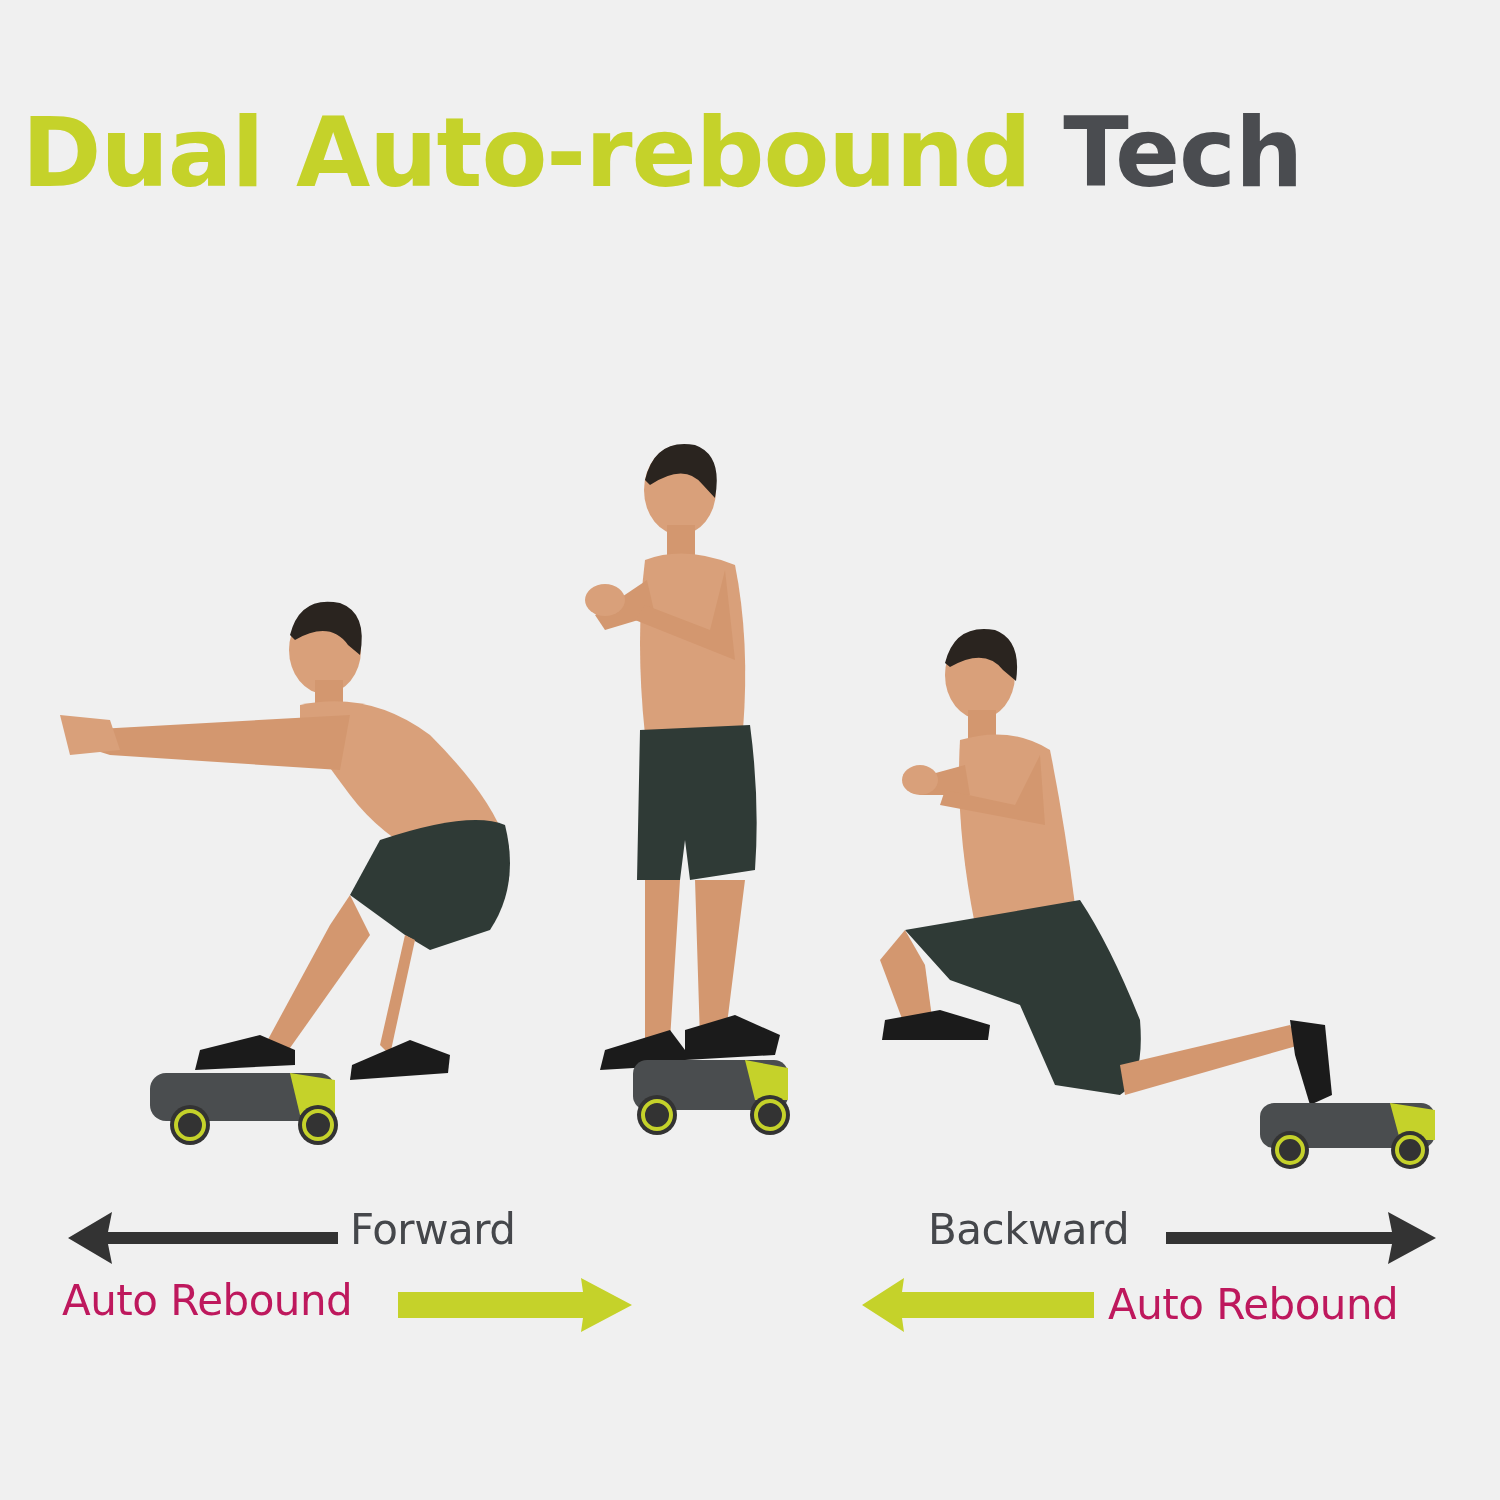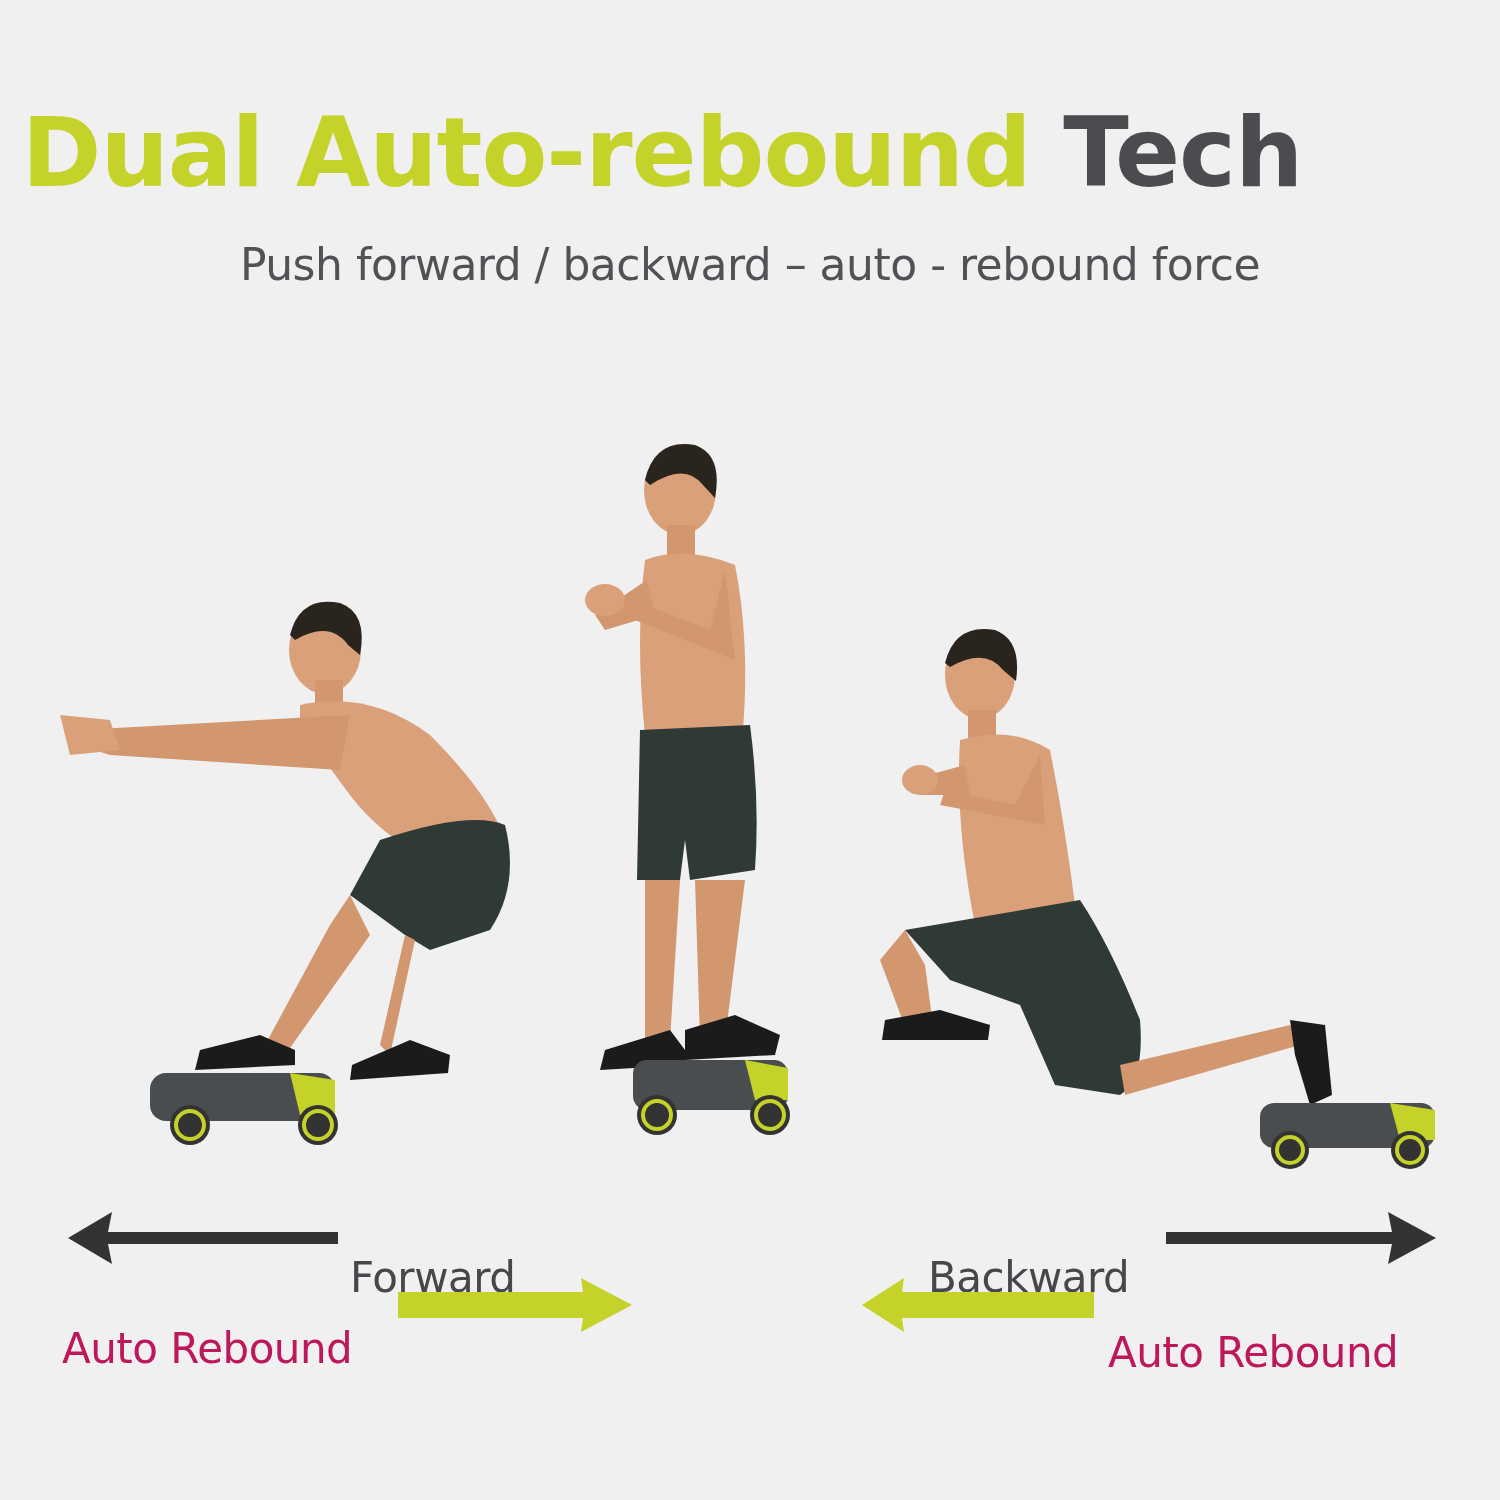--- a/index.html
+++ b/index.html
@@ -40,7 +40,6 @@
 </div>
 
 <div class="subtitle">
-  <div>Push forward / backward – auto - rebound force</div>
 </div>
 
 <svg class="figure" style="left:50px;top:595px;" width="500" height="580" viewBox="0 0 500 580">

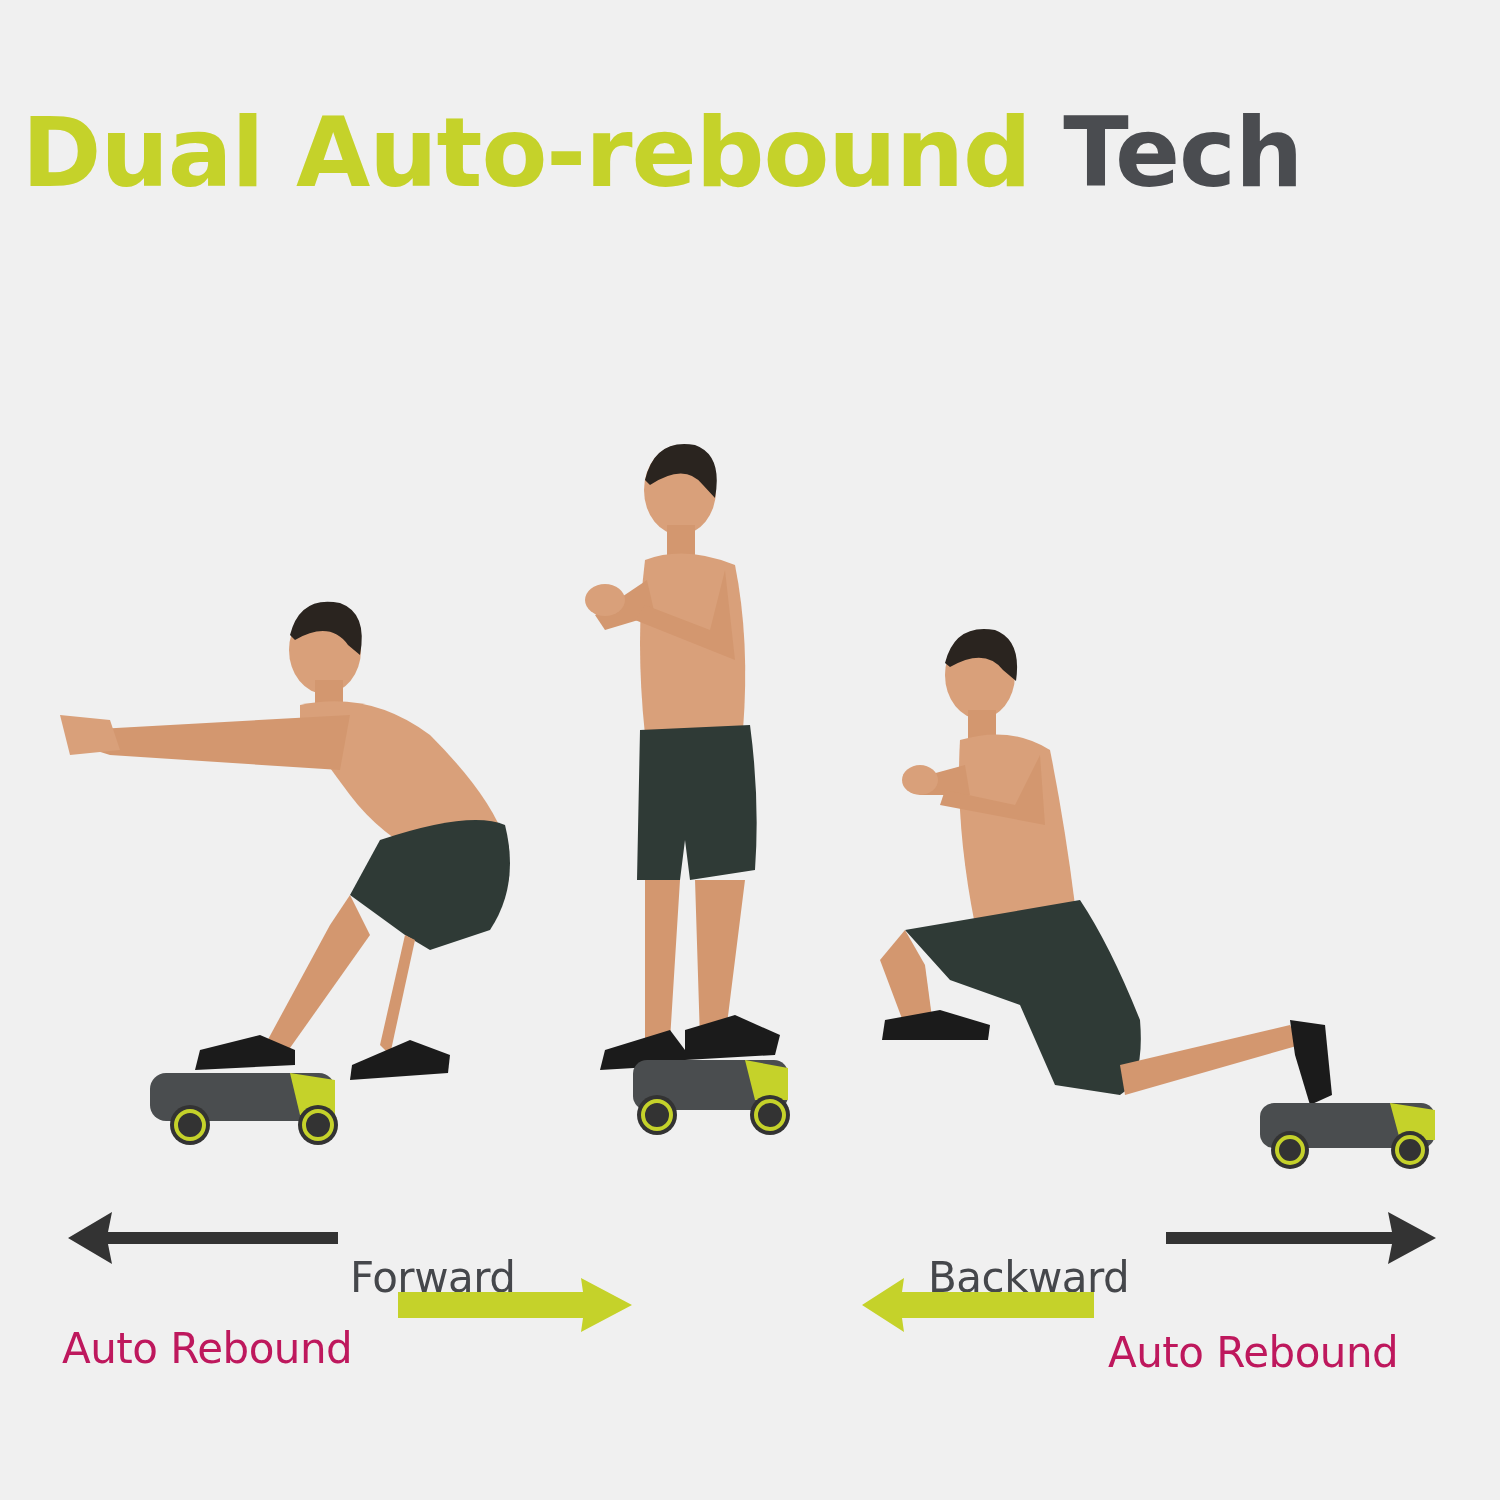--- a/index.html
+++ b/index.html
@@ -25,7 +25,7 @@
     .figure { position: absolute; }
     .stage-label {
       position: absolute; font-size: 42px; font-weight: 400;
-      white-space: nowrap; letter-spacing: -0.5px; margin-top: 48px;
+      white-space: nowrap; letter-spacing: -0.5px;
     }
     .dark-text { color: #45474b; }
     .lime-text { color: #be185d; }

